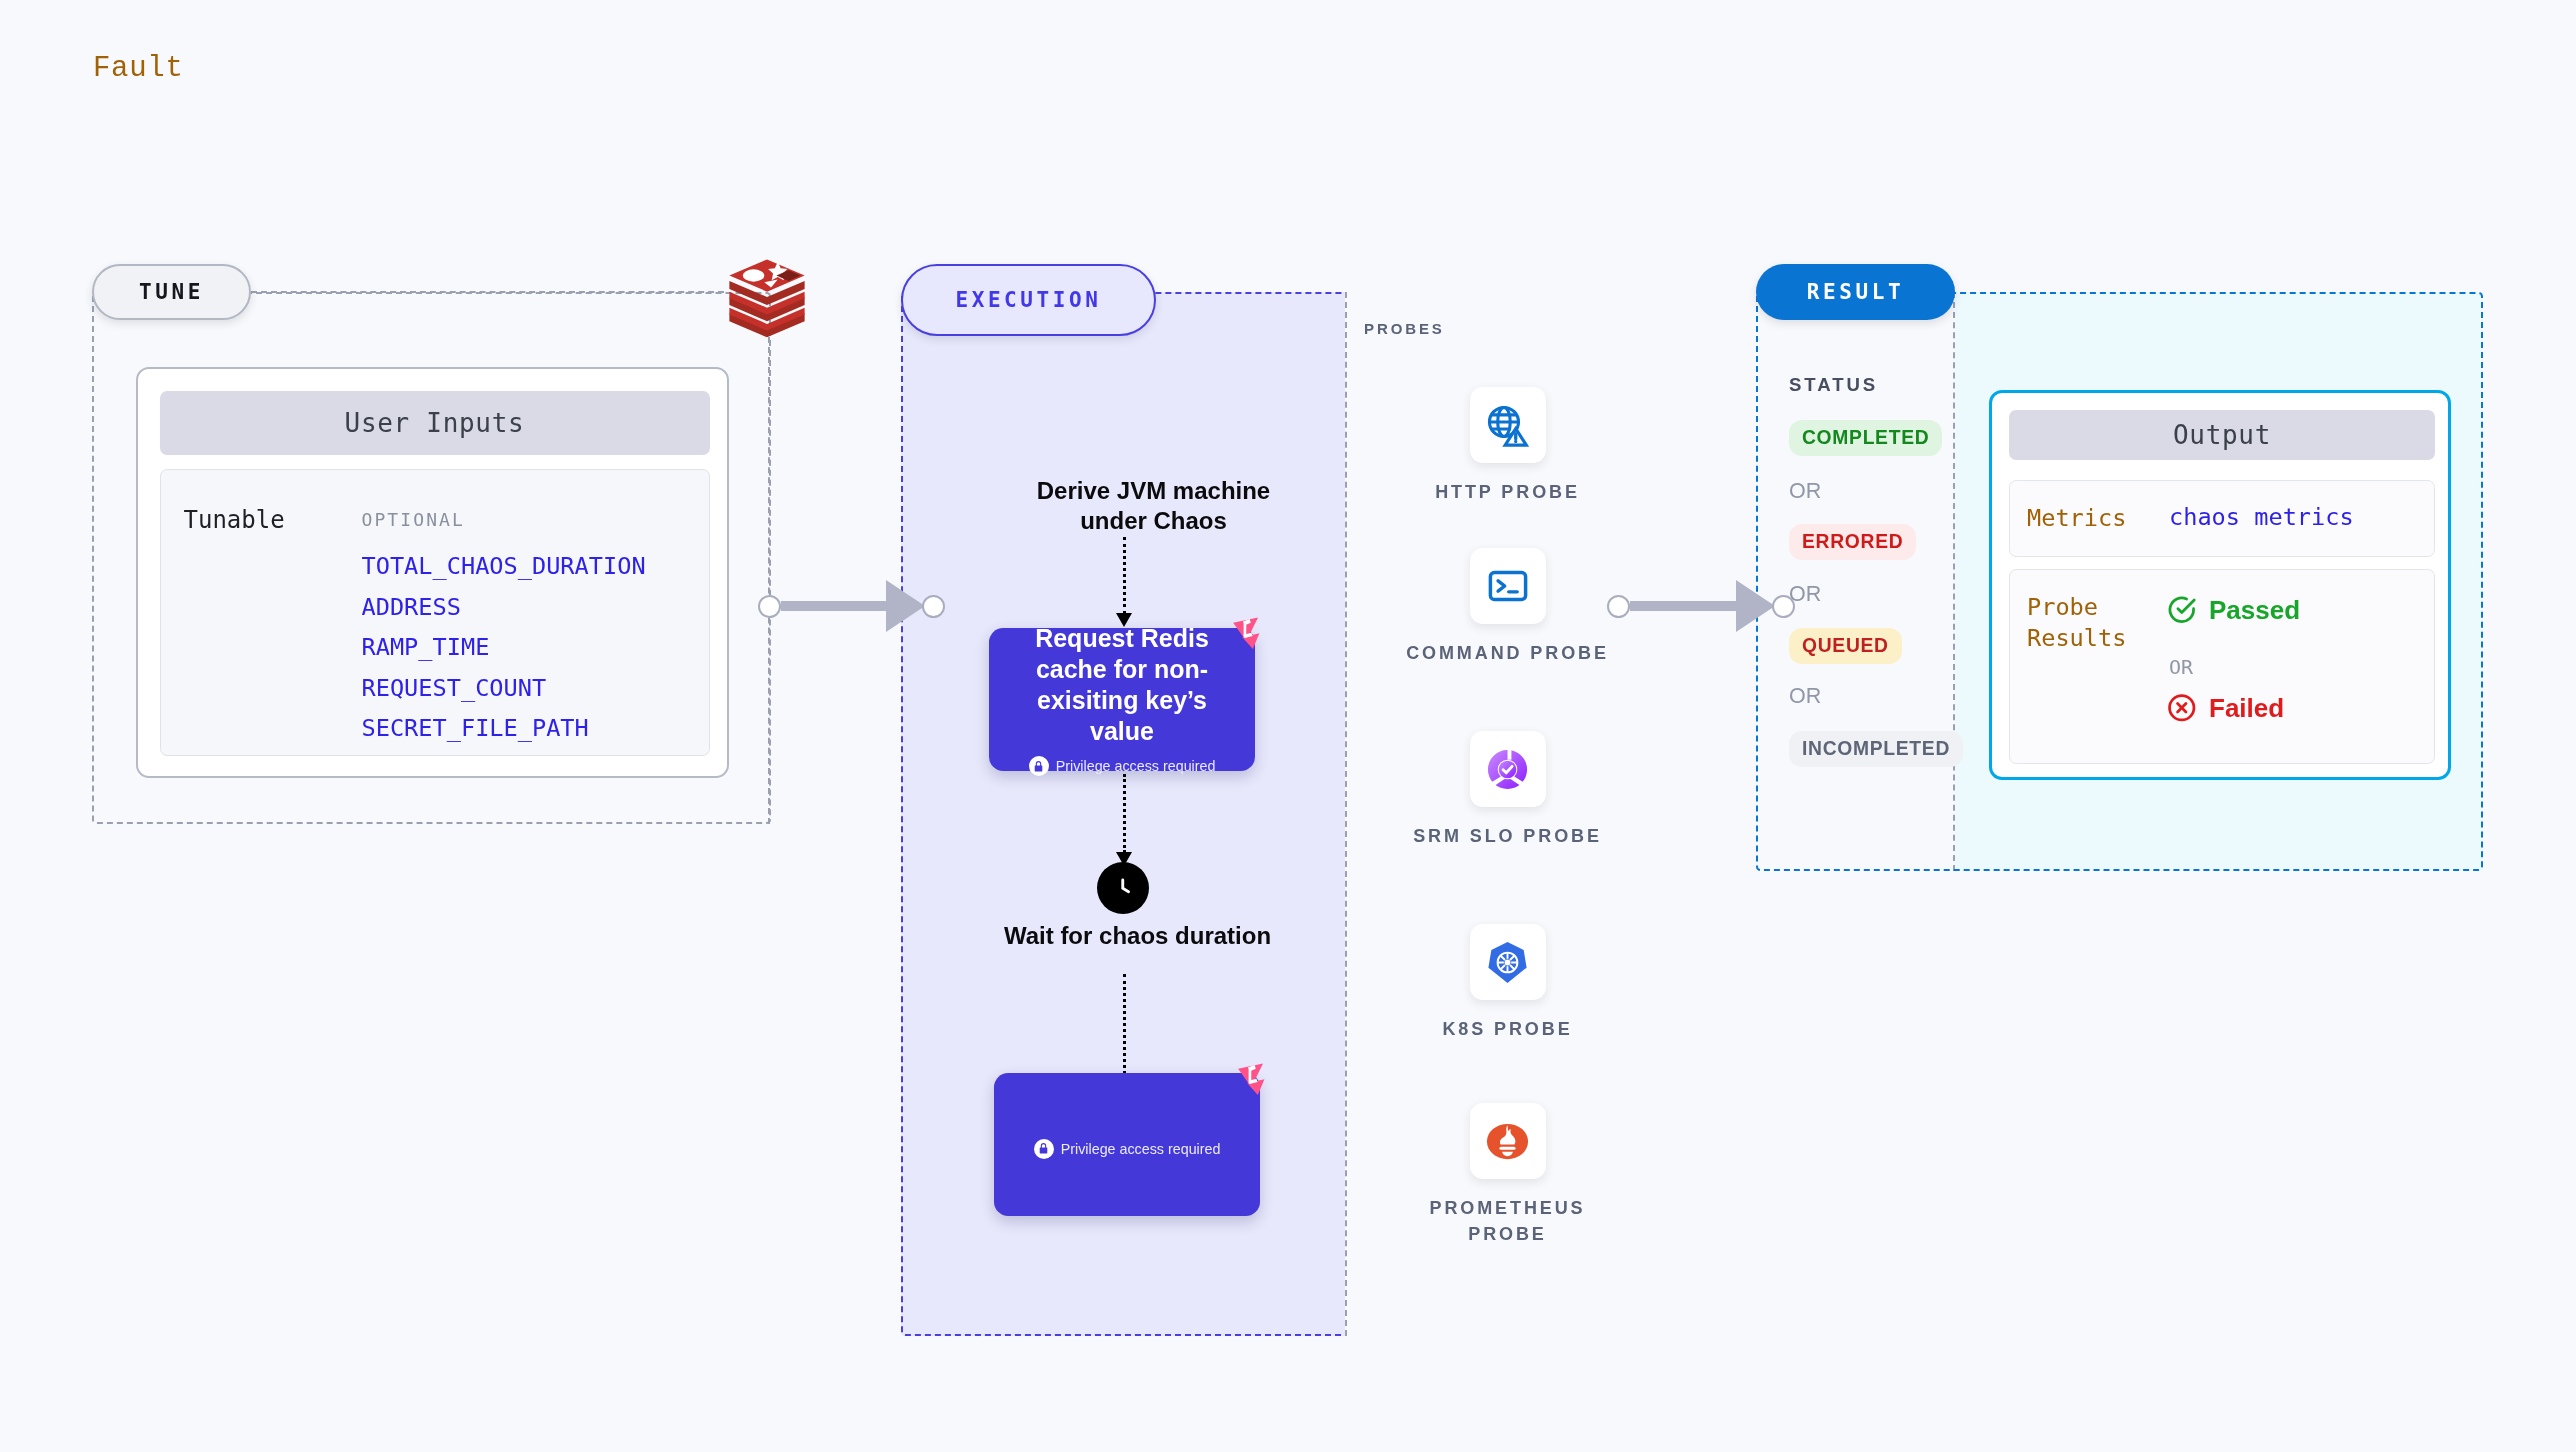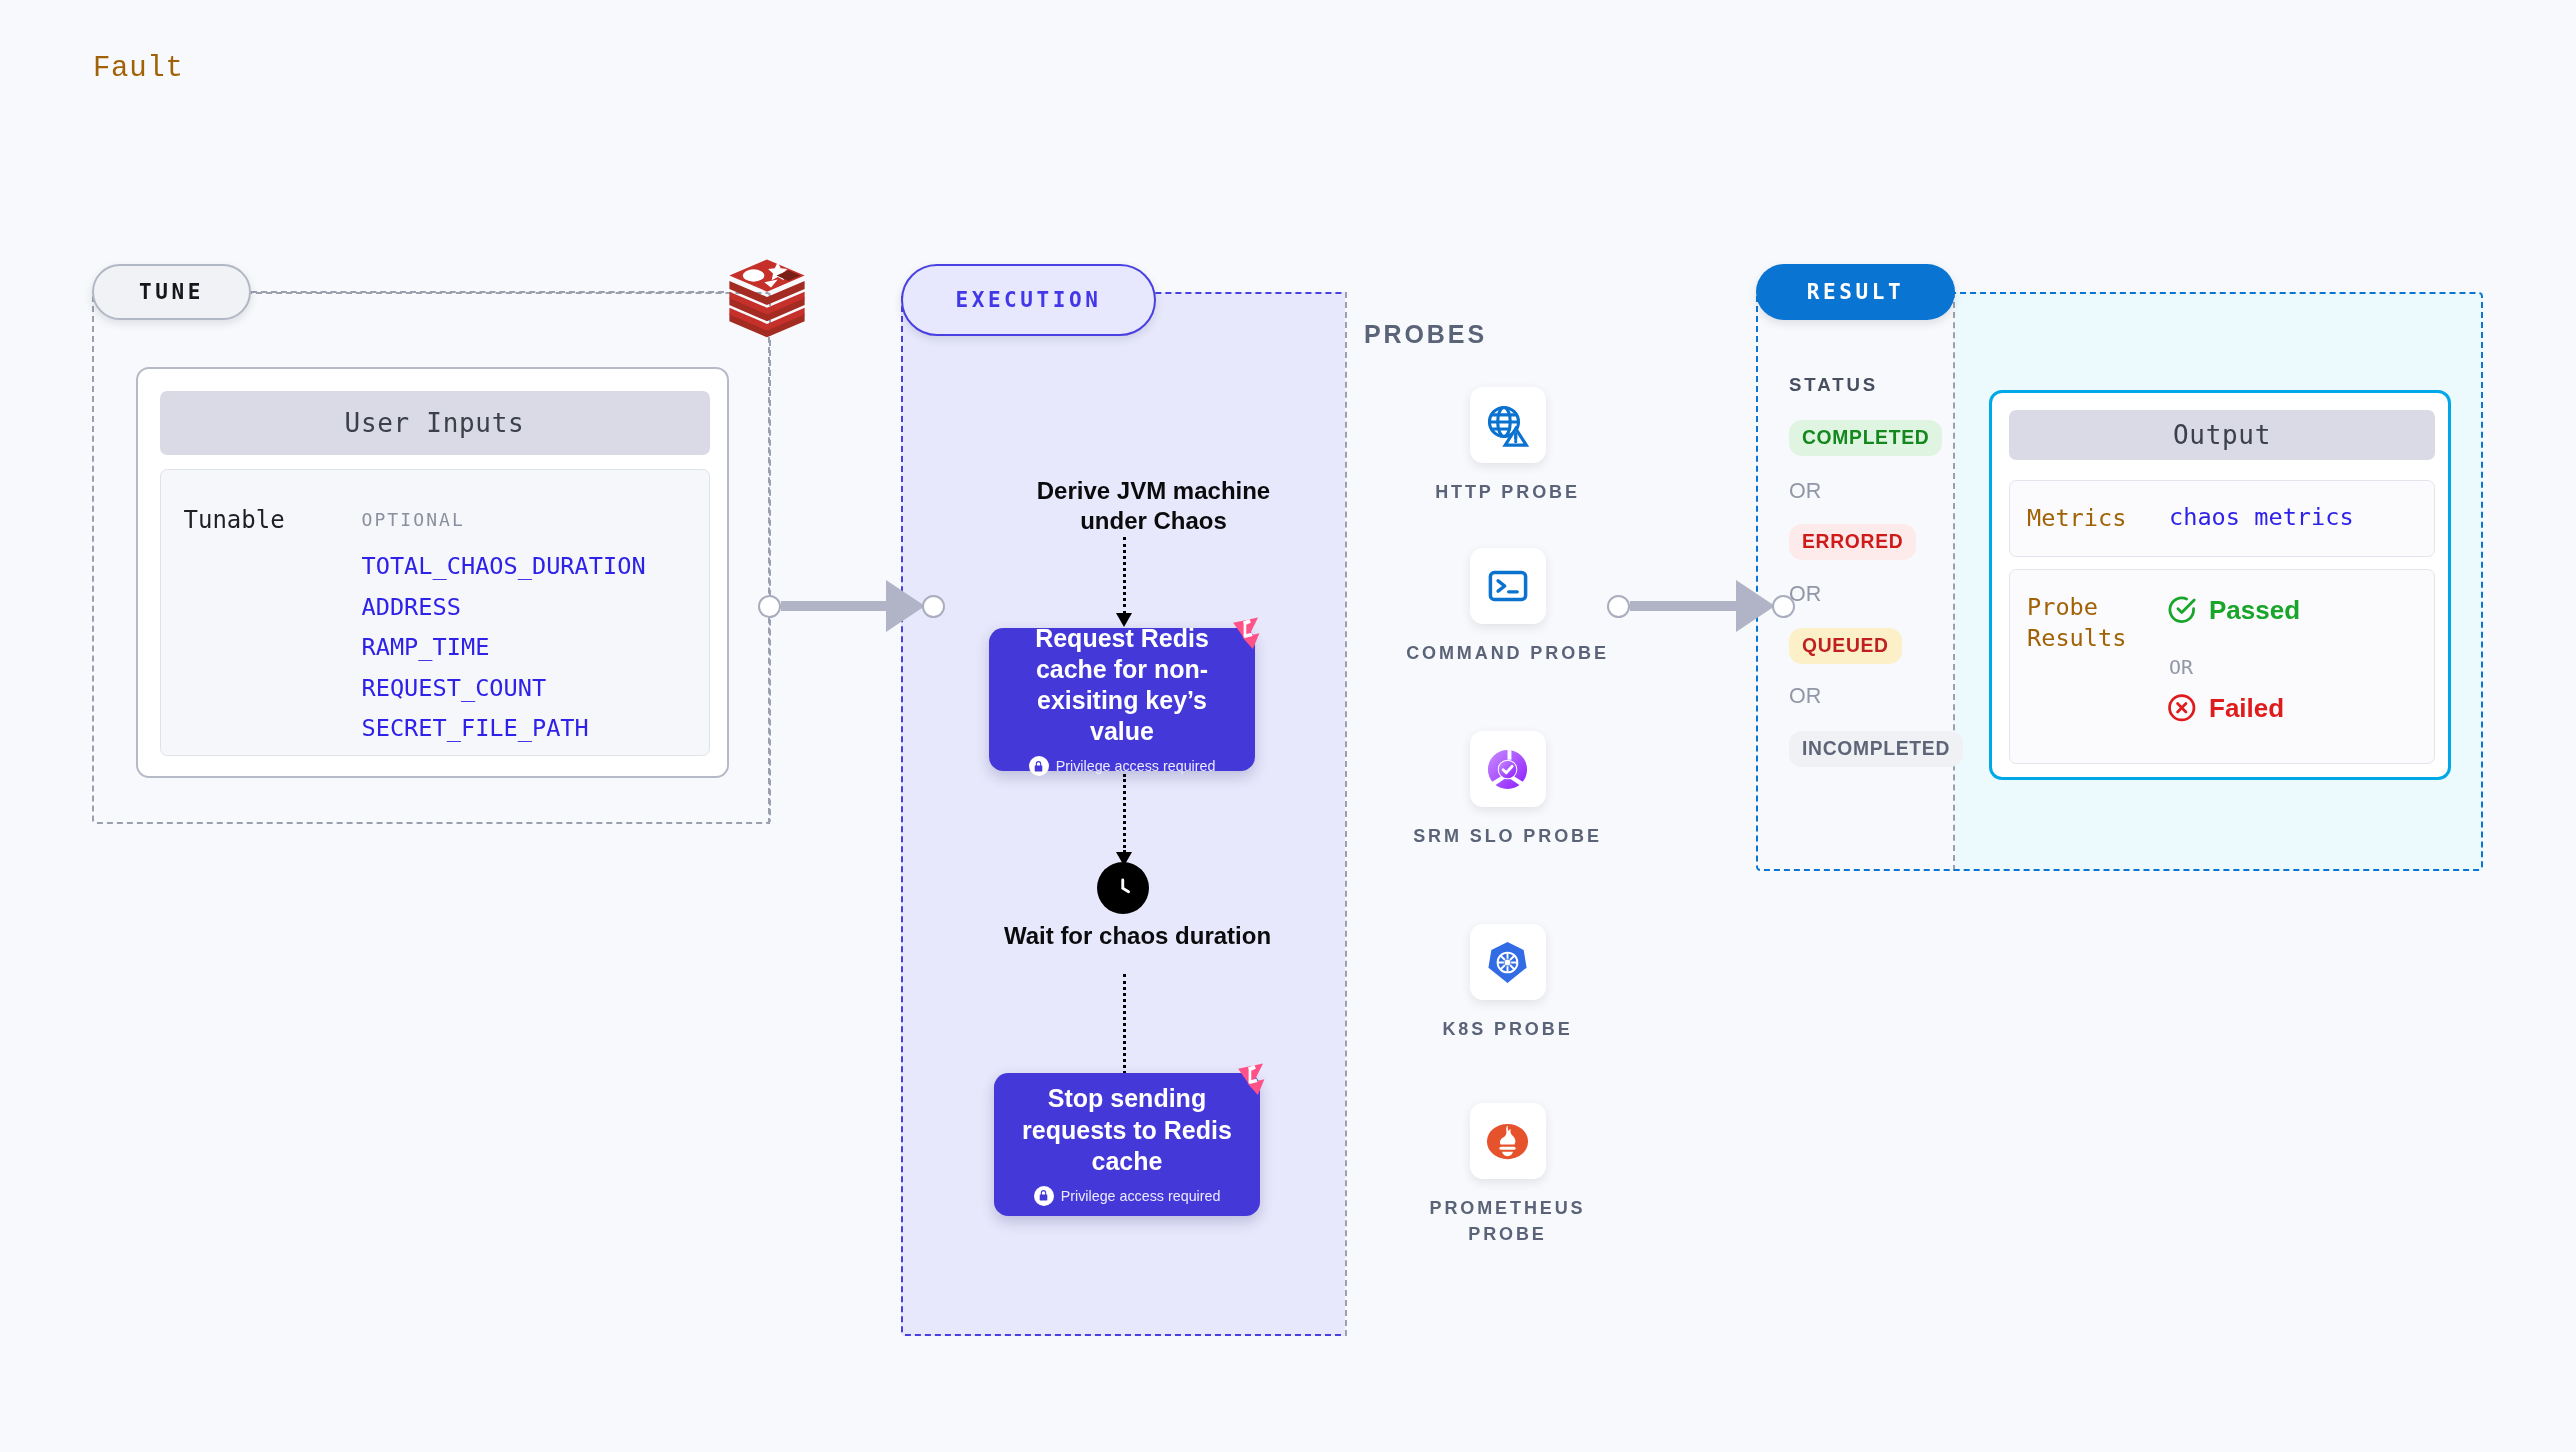--- a/index.html
+++ b/index.html
@@ -193,7 +193,7 @@
   
   .probes-heading {
     position: absolute; left: 1364px; top: 320px;
-    font-size: 25px; font-weight: 700; color: #5a6377; letter-spacing: 2.9px;
+    font-size: 15px; font-weight: 700; color: #5a6377; letter-spacing: 2.9px;
   }
   .probe-item {
     position: absolute; width: 215px;

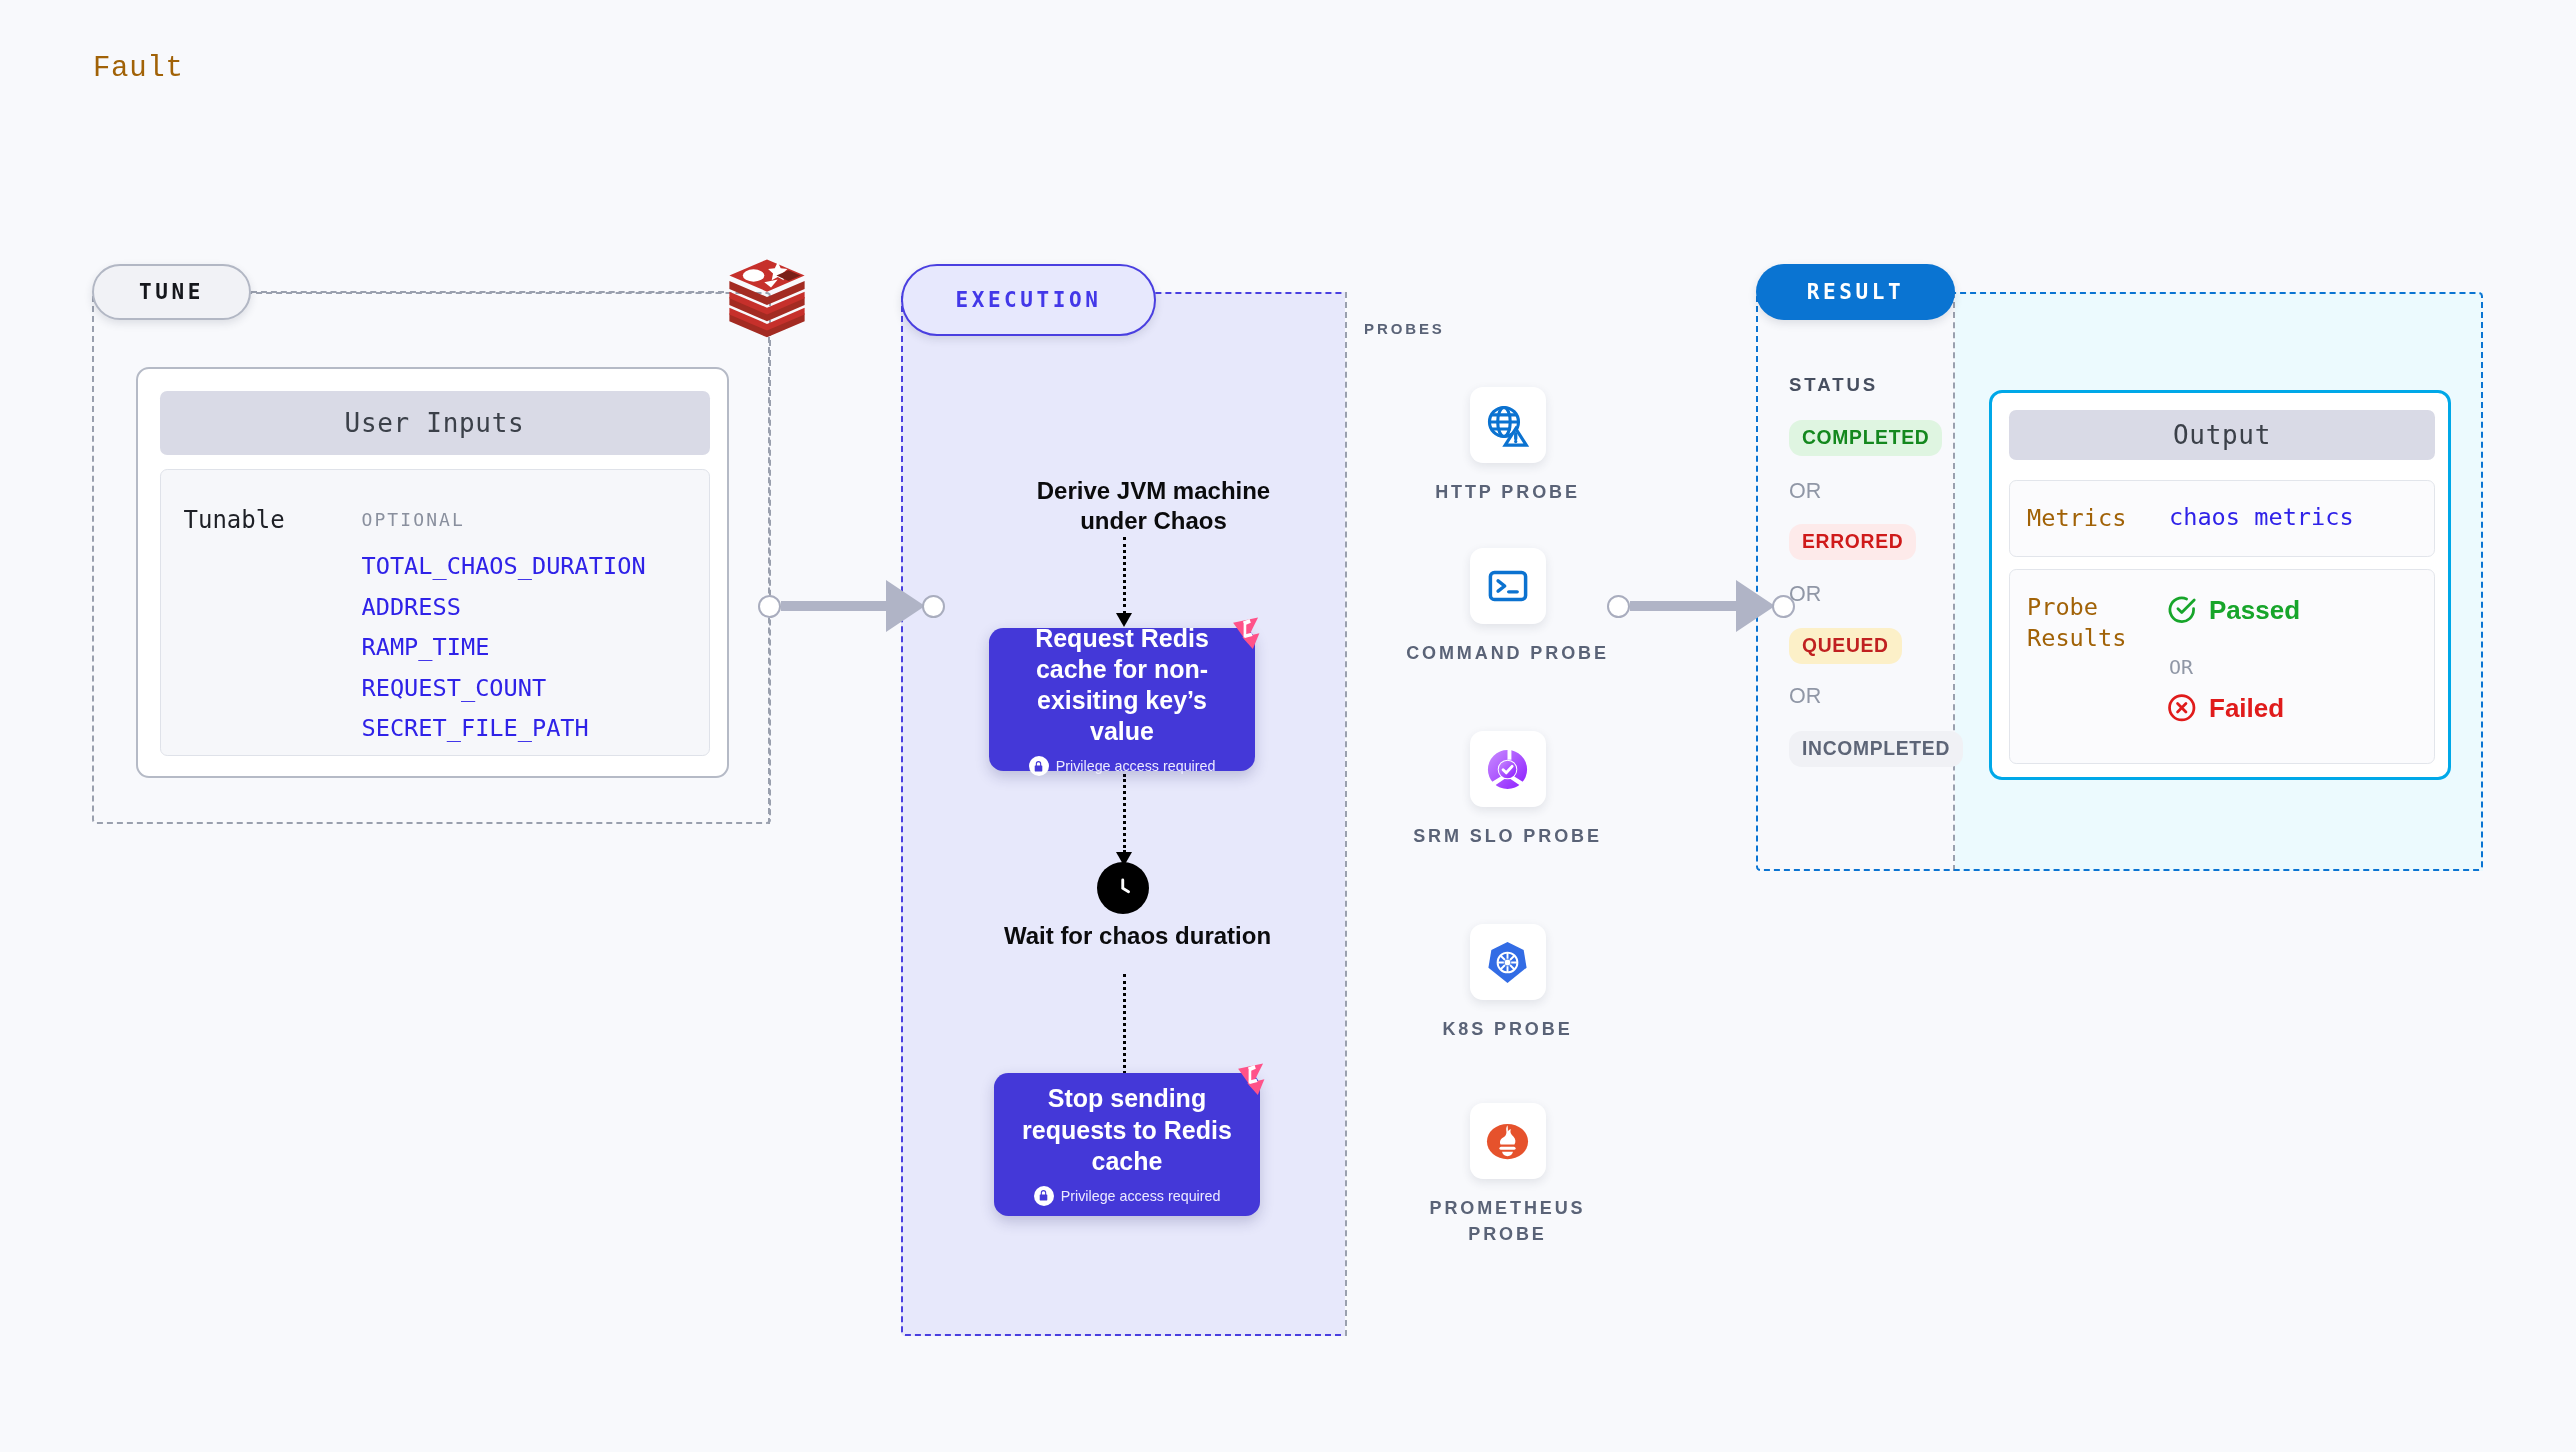--- a/index.html
+++ b/index.html
@@ -371,7 +371,6 @@
   <div class="dotted-arrow da-3"></div>
 
   <div class="exec-node node-2">
-    <span class="node-text">Stop sending requests to Redis cache</span>
     <span class="node-priv">
       <span class="lock-badge">
         <svg width="13" height="13" viewBox="0 0 24 24" fill="#4438d8">

